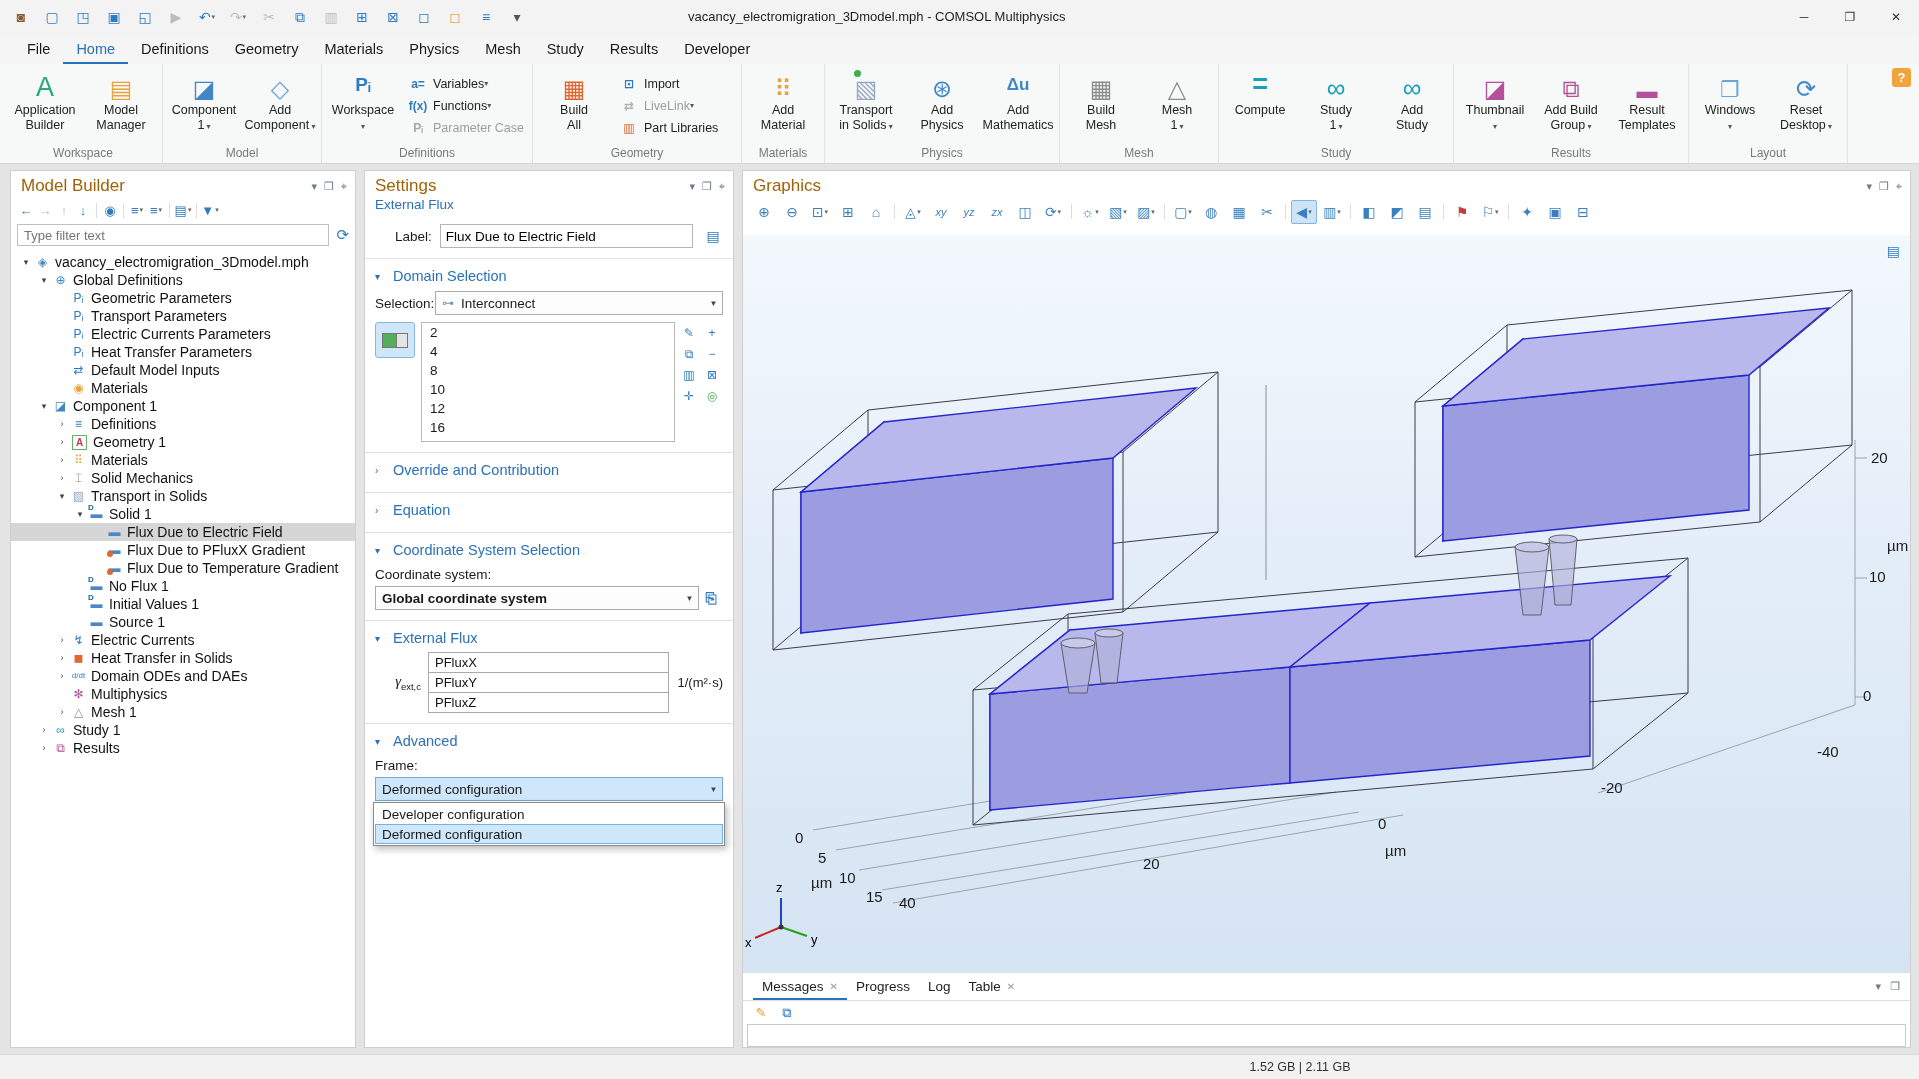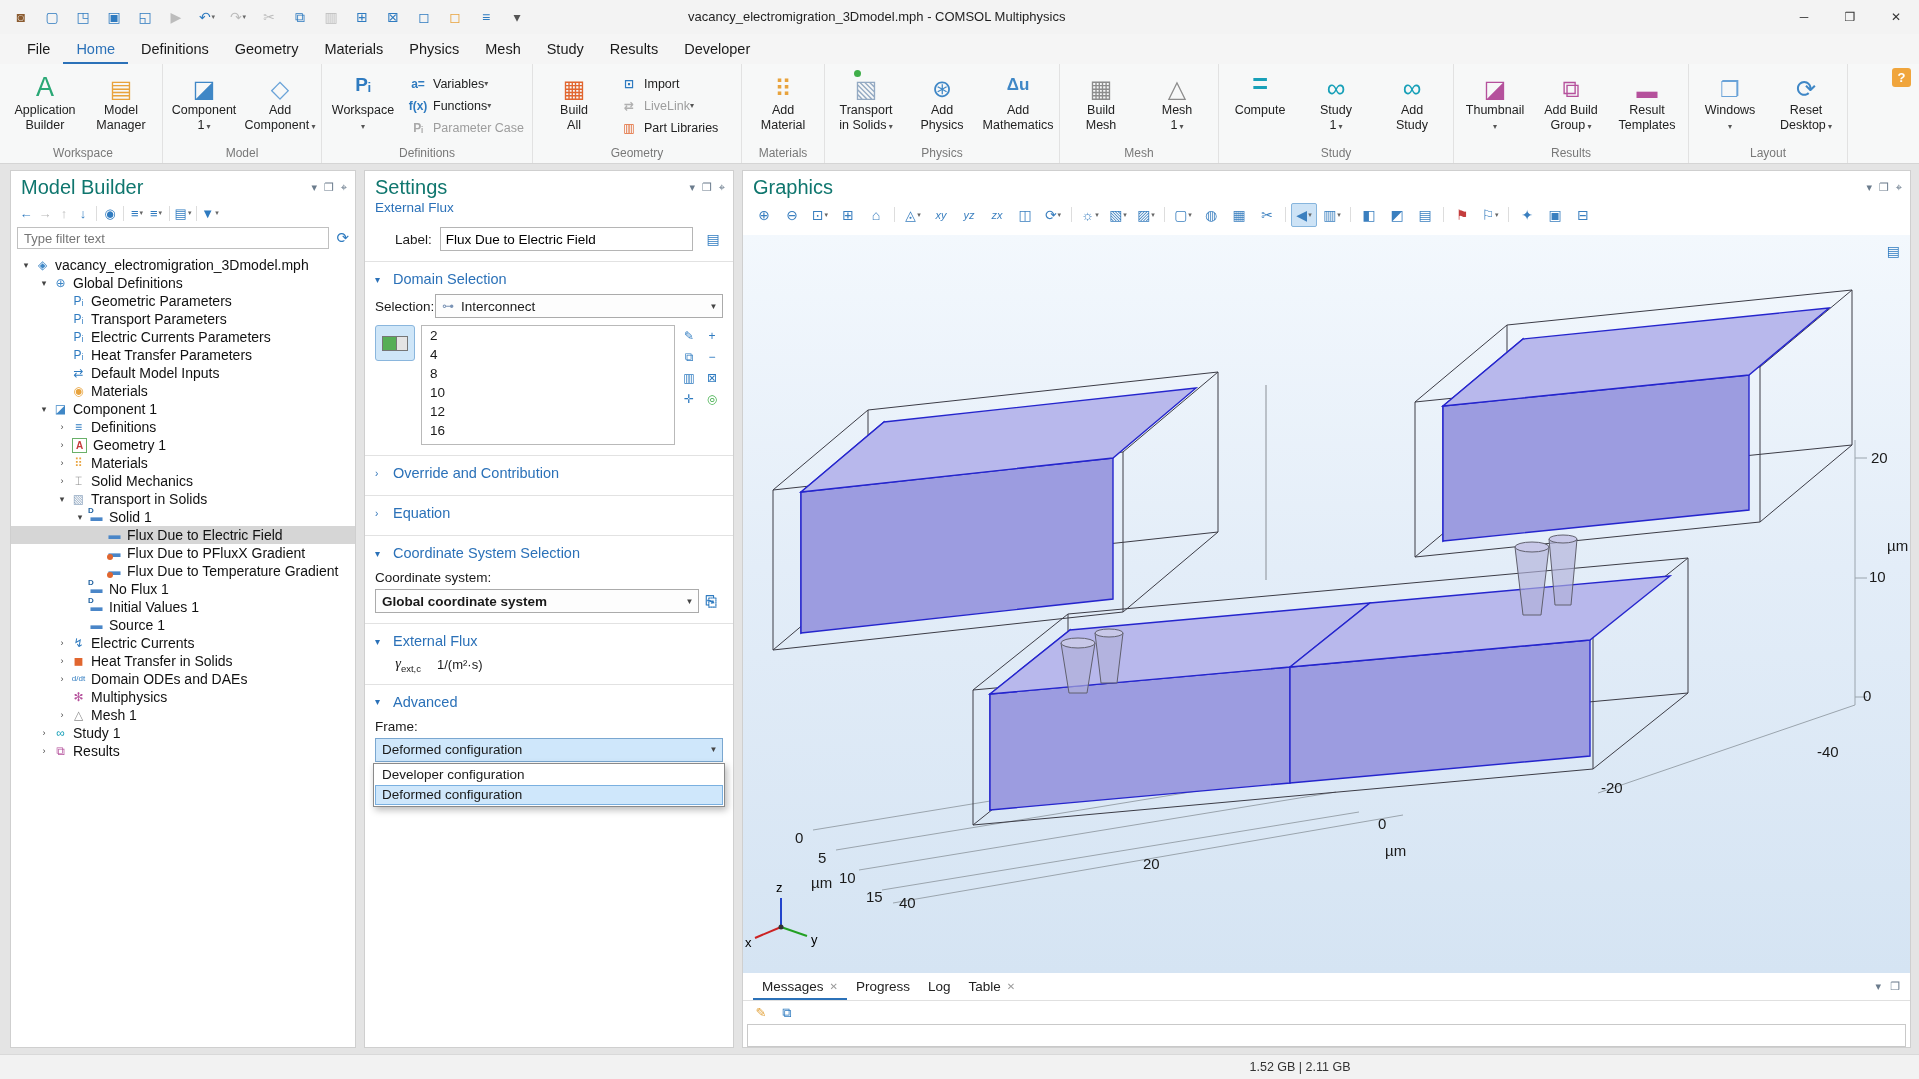--- a/index.html
+++ b/index.html
@@ -40,7 +40,7 @@
   #set{left:364px;width:370px;height:878px;}
   #gfx{left:742px;width:1169px;height:878px;}
   .phead{display:flex;align-items:center;padding:5px 8px 0 10px;}
-  .ptitle{font-size:20px;color:#0f766e;}
+  .ptitle{font-size:17px;color:#a16207;}
   .pctrl{margin-left:auto;display:flex;gap:7px;color:#6b7c8d;font-size:11px;}
   
   #mb-toolbar{display:flex;align-items:center;padding:4px 6px 2px;gap:1px;}

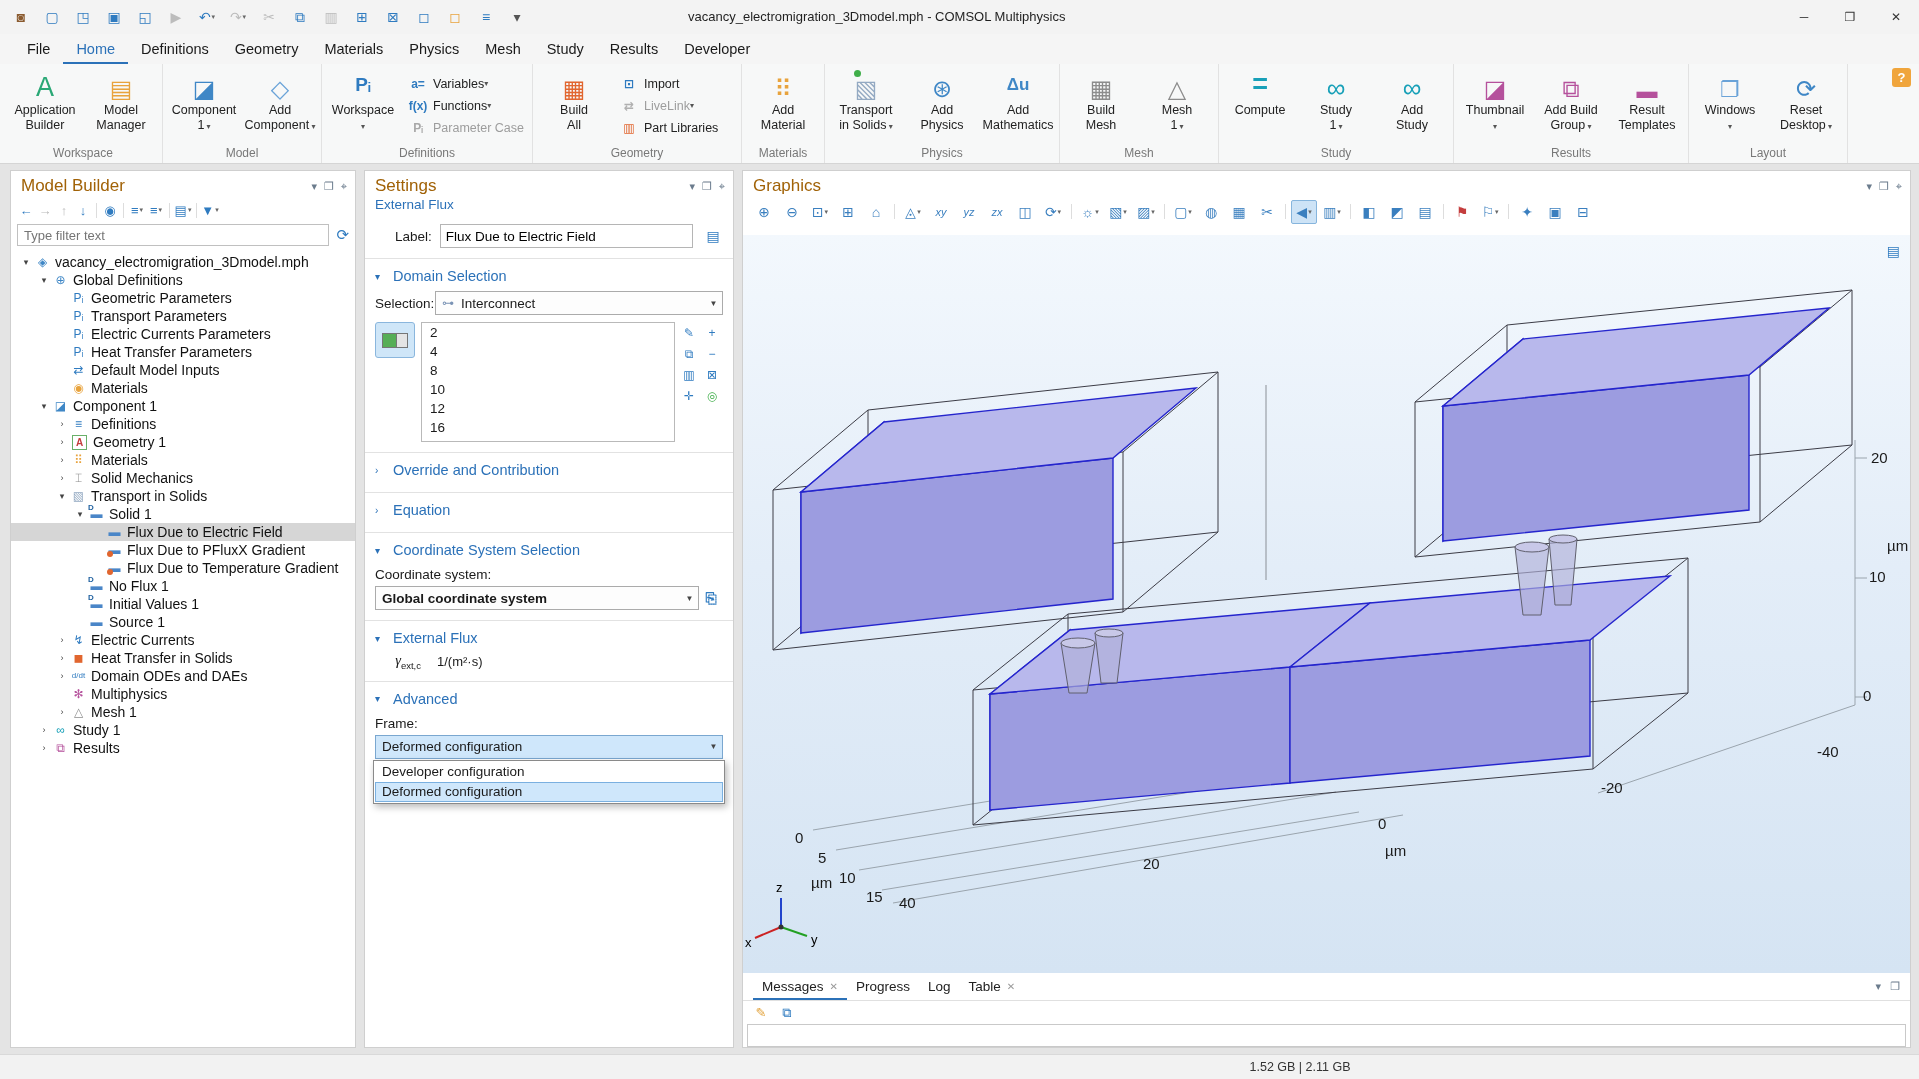--- a/index.html
+++ b/index.html
@@ -717,6 +717,11 @@
       </div>
       <div class="flux-row">
         <span class="flux-sym"><i>γ</i><sub>ext,c</sub></span>
+        <div class="flux-fields" id="flux-fields">
+            <input type="text" value="PFluxX" style="">
+            <input type="text" value="PFluxY" style="">
+            <input type="text" value="PFluxZ" style="">
+          </div>
         <span class="flux-unit">1/(m²·s)</span>
       </div>
     </div>

